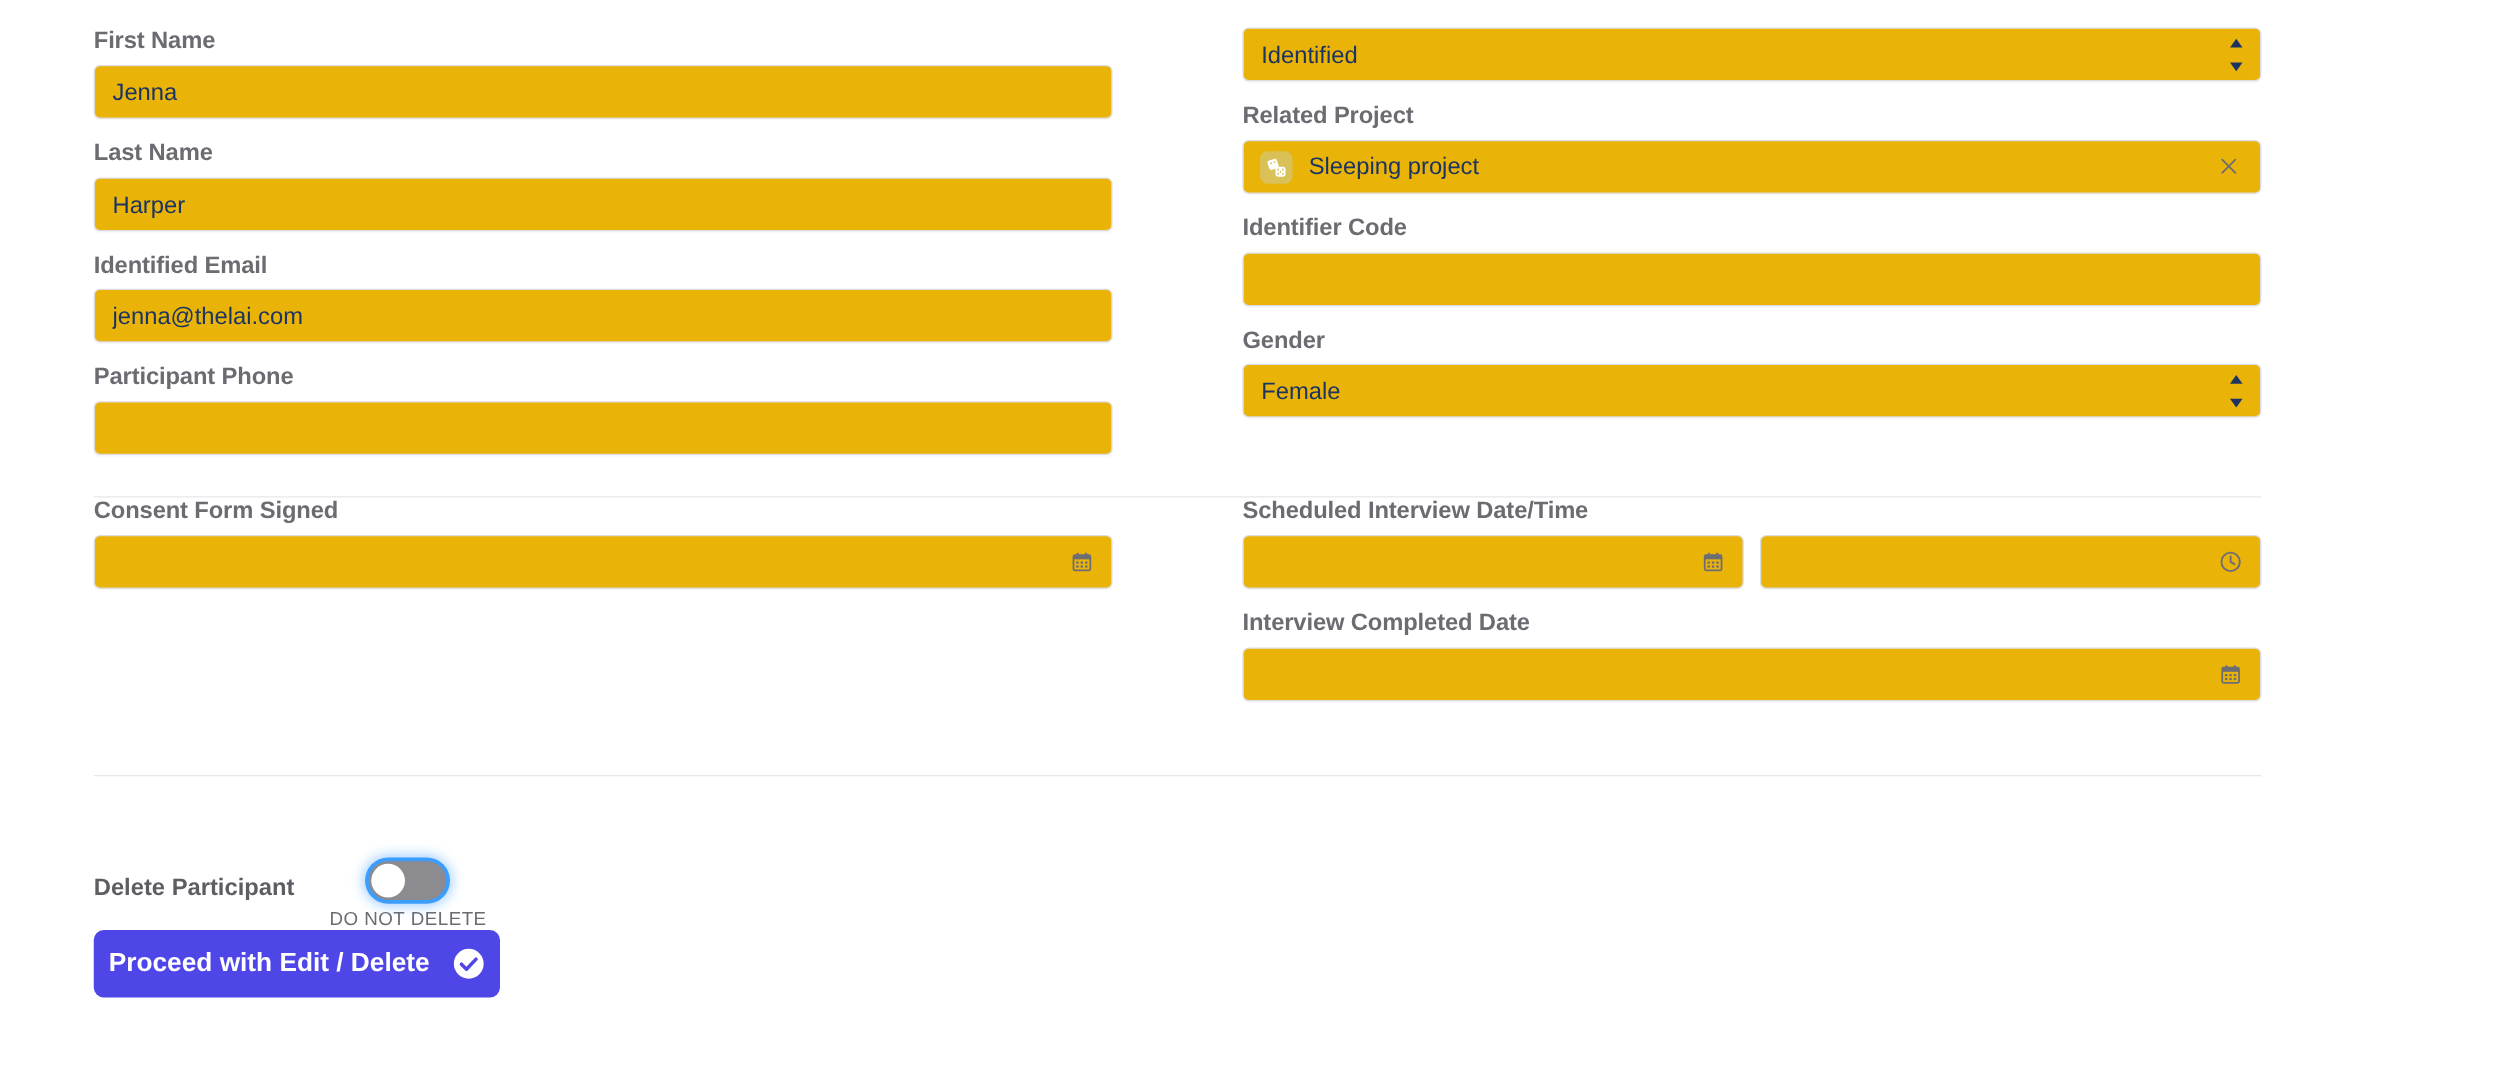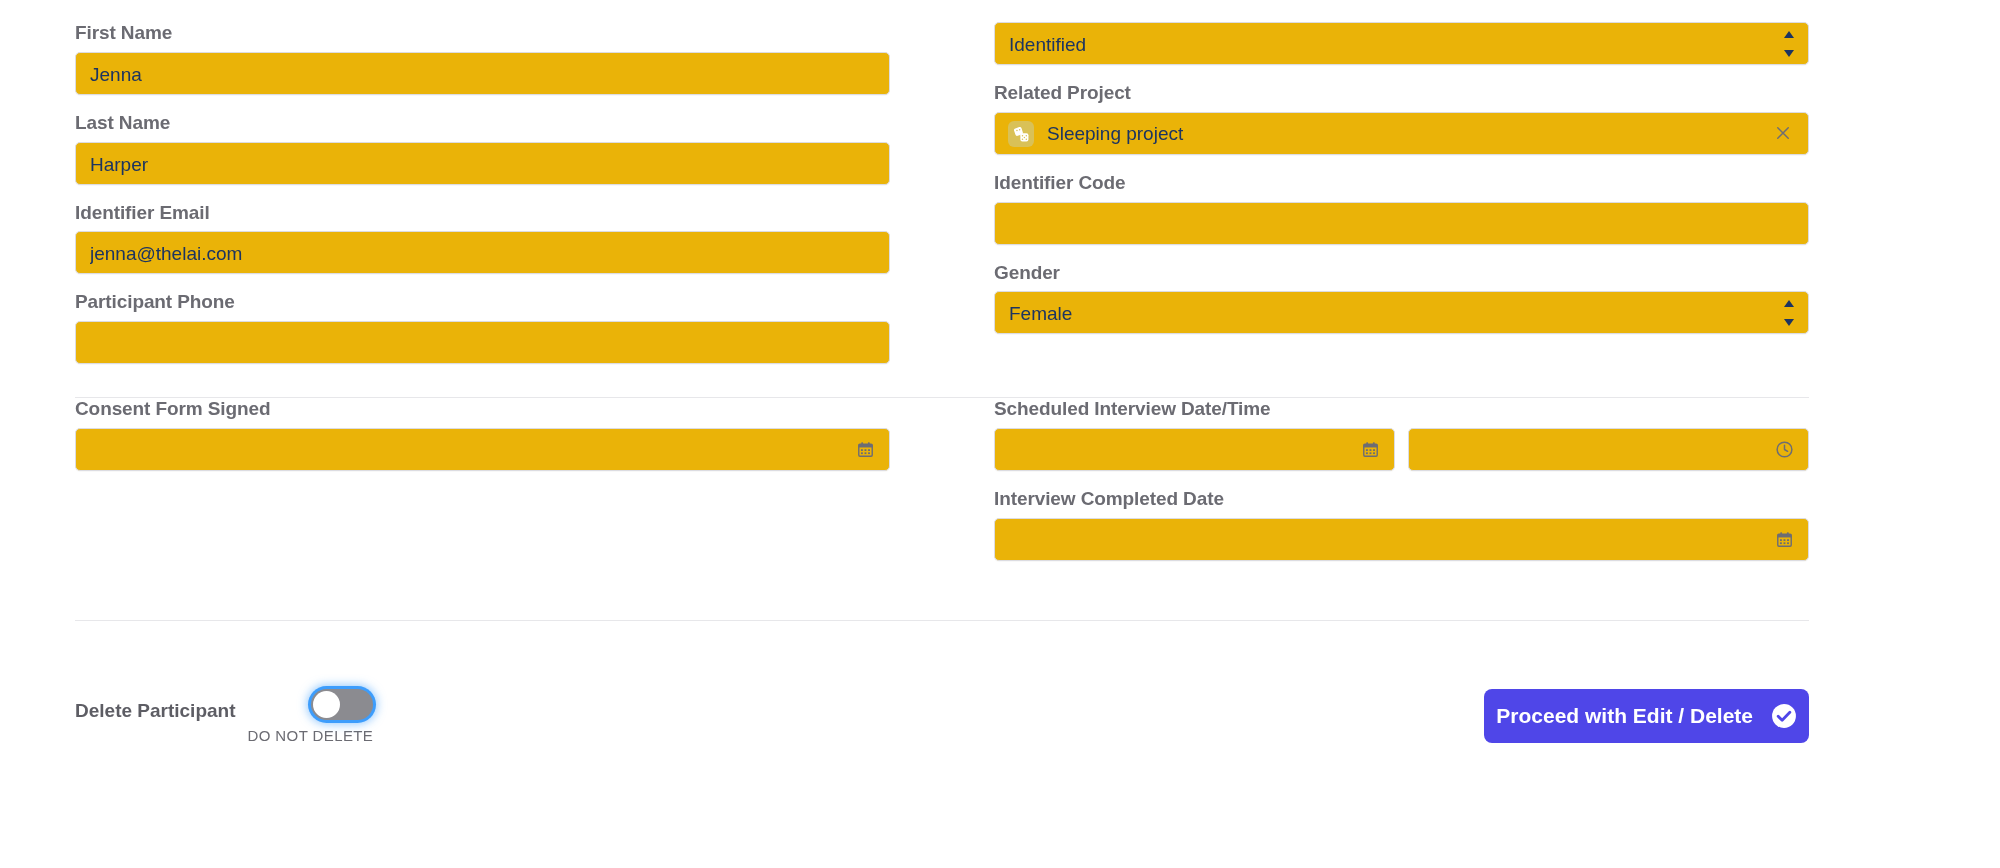--- a/index.html
+++ b/index.html
@@ -266,7 +266,7 @@
       </div>
 
       <div class="field">
-        <label class="field-label">Identifier Email</label>
+        <label class="field-label">Identified Email</label>
         <div class="input-shell">
           <span class="value">jenna@thelai.com</span>
         </div>

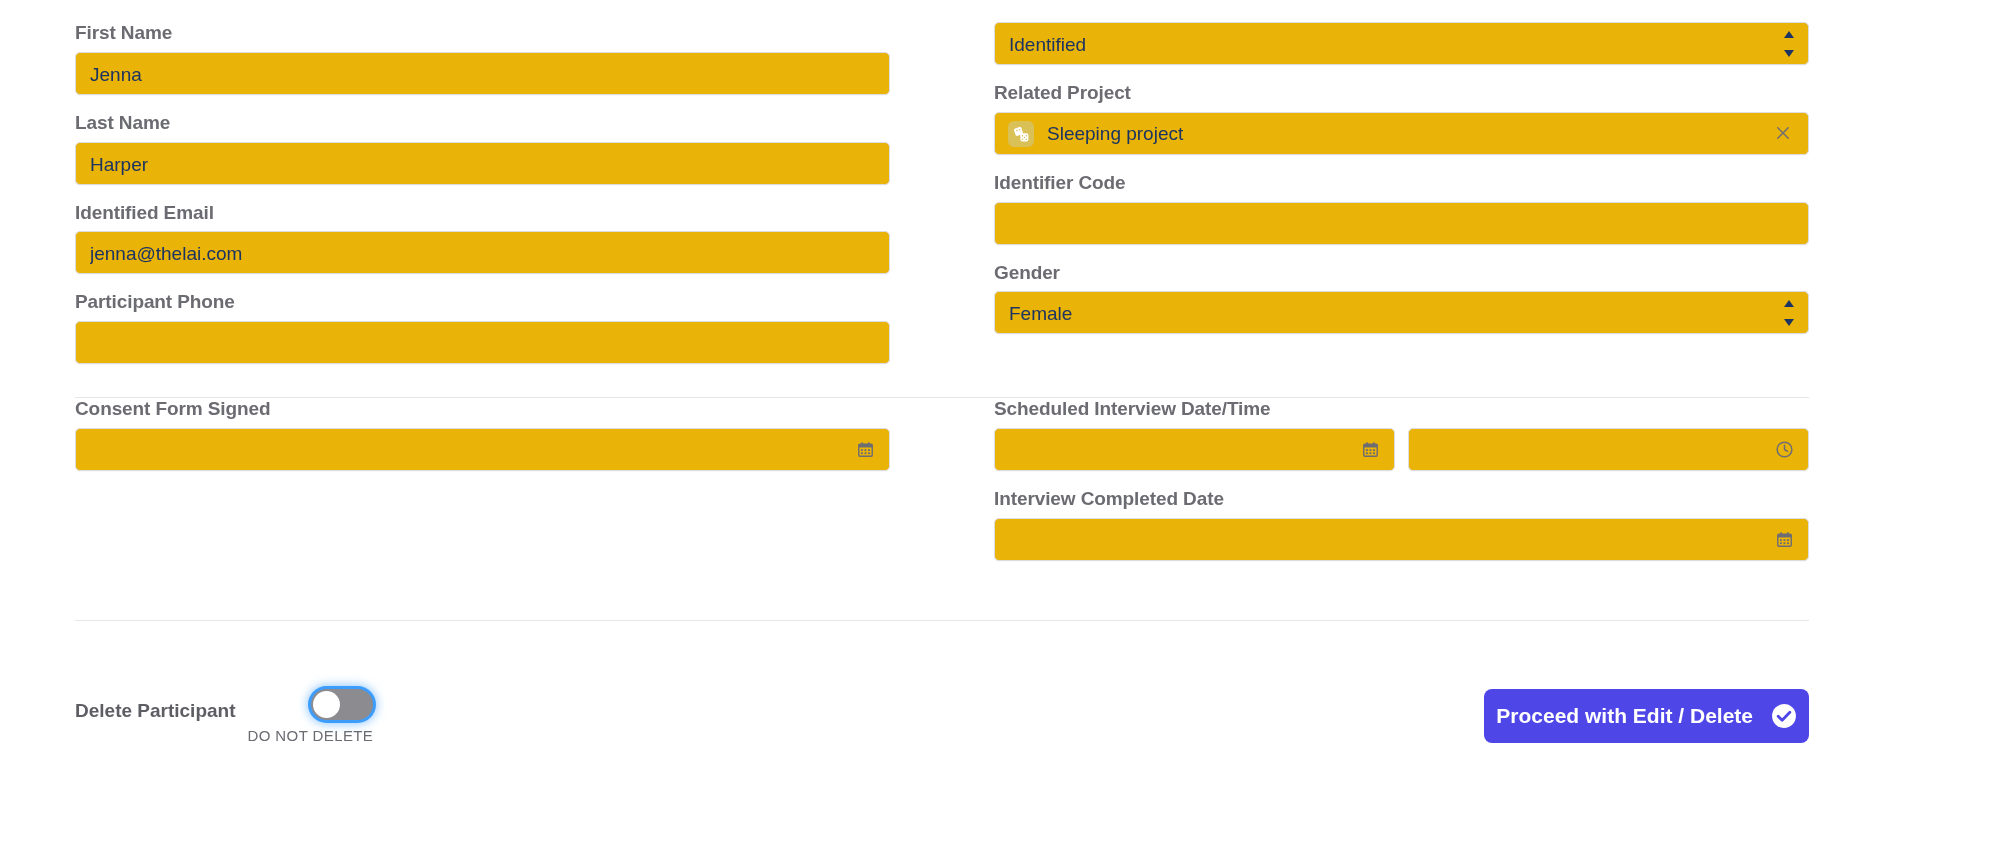--- a/index.html
+++ b/index.html
@@ -438,7 +438,7 @@
 
   <div class="divider" style="margin-top:42px;"></div>
 
-  <div class="footer" style="margin-top:68px;">
+  <div class="footer" style="margin-top:68px;flex-direction:column;">
 
     <div class="delete-group">
       <span class="delete-label">Delete Participant</span>

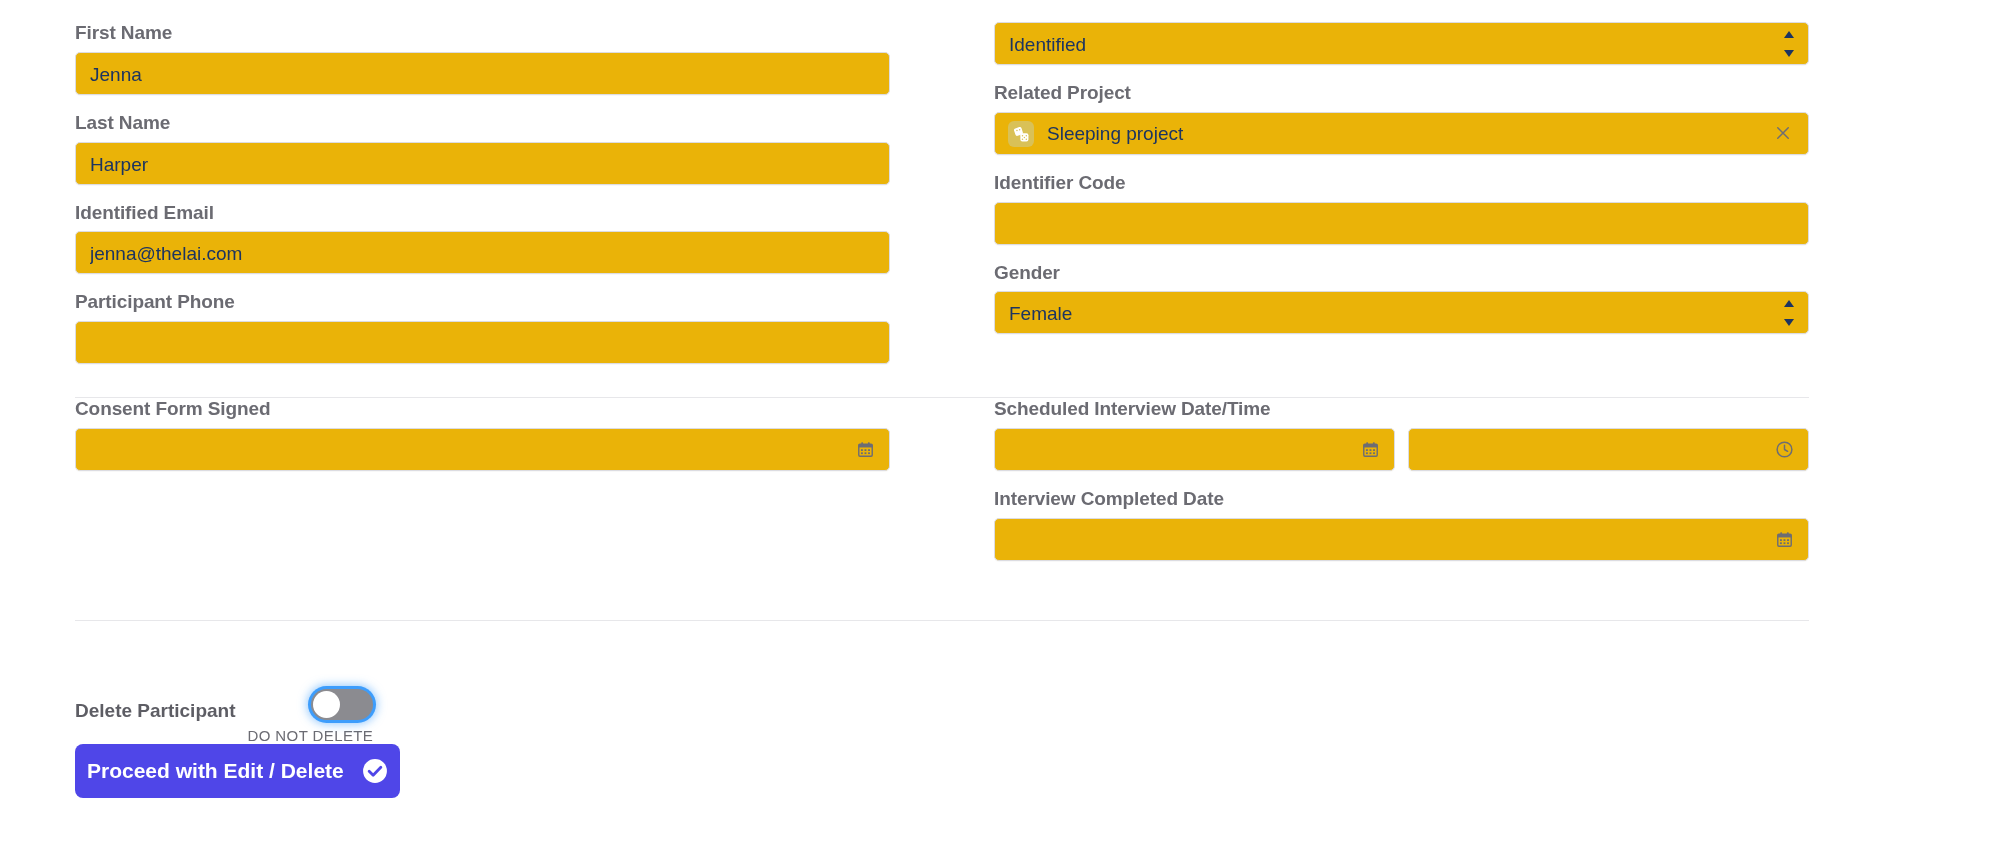--- a/index.html
+++ b/index.html
@@ -183,8 +183,8 @@
   .toggle-wrap {
     display: flex;
     flex-direction: column;
-    align-items: flex-end;
-    margin-left: 12px;
+    align-items: center;
+    margin-left: 28px;
   }
   .toggle {
     position: relative;

